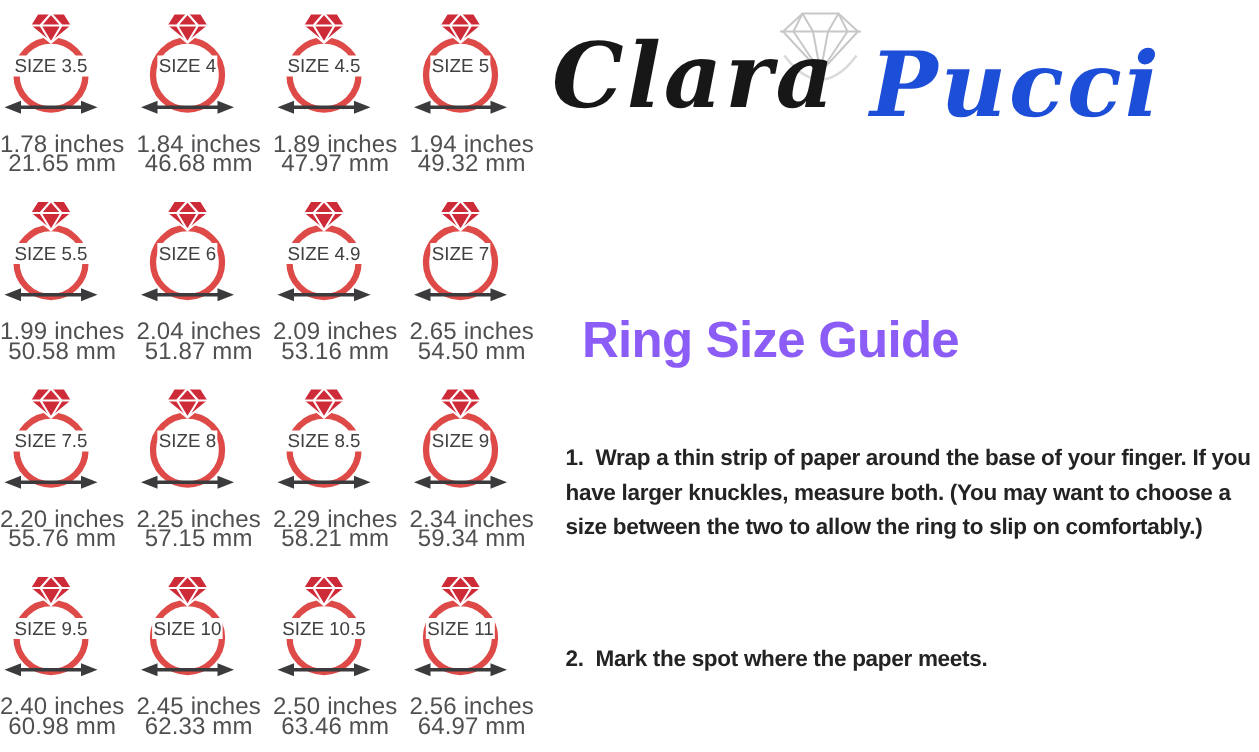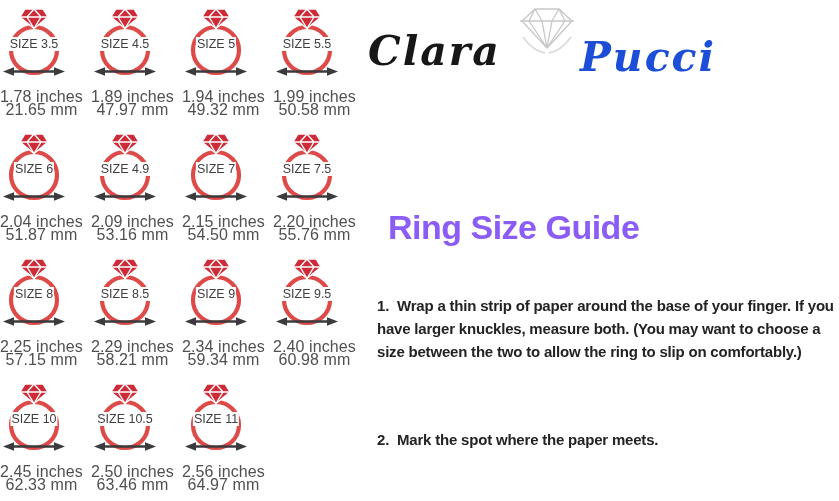--- a/index.html
+++ b/index.html
@@ -82,6 +82,18 @@
     </div>
   </div>
 
+  <div class="cell">
+    <div class="fig">
+      <svg viewBox="0 0 68 70" width="68" height="70">
+          <use href="#ringShape"></use>
+        </svg>
+      <span class="size-label">SIZE 4</span>
+    </div>
+    <div class="measure">
+      <div>1.84 inches</div>
+      <div>46.68 mm</div>
+    </div>
+  </div>
 
   <div class="cell">
     <div class="fig">

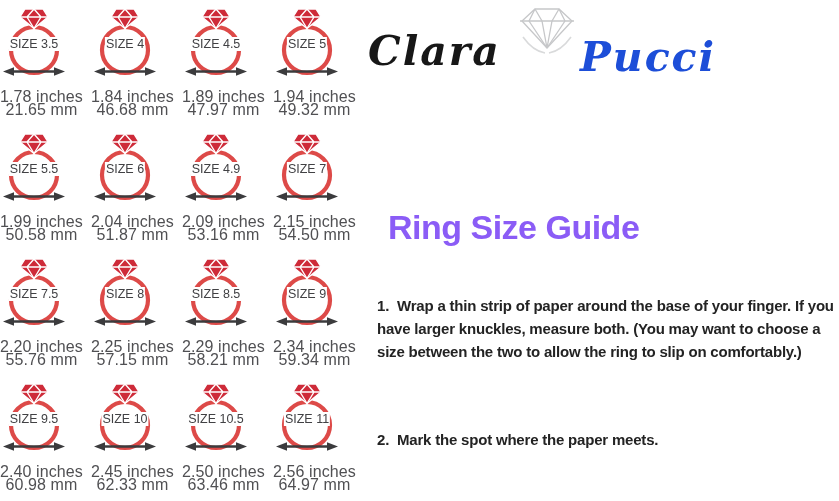--- a/index.html
+++ b/index.html
@@ -34,7 +34,7 @@
   .logo .word{
     position:absolute;
     font-family:"DejaVu Serif",serif;font-style:italic;font-weight:700;
-    font-size:41px;line-height:70px;letter-spacing:2px;
+    font-size:60px;line-height:70px;letter-spacing:2px;
   }
   .clara{left:0;top:10px;color:#171717;}
   .pucci{left:212px;top:16px;color:#1d4ed8;}

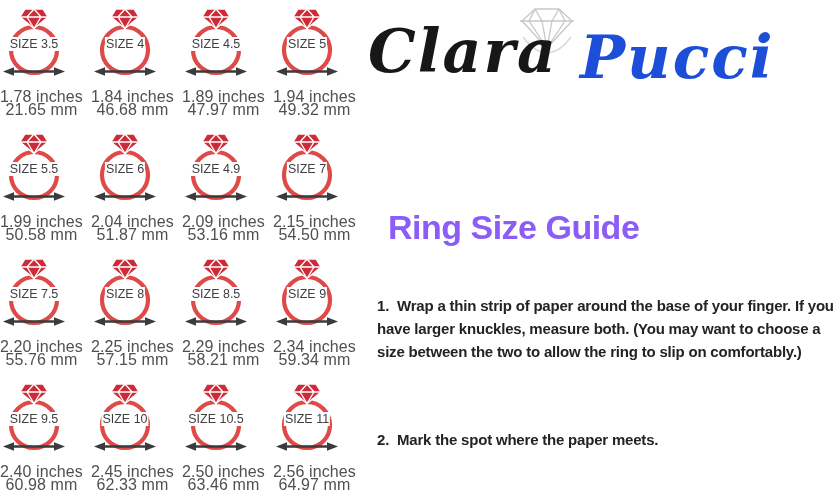--- a/index.html
+++ b/index.html
@@ -168,7 +168,7 @@
       <span class="size-label">SIZE 7</span>
     </div>
     <div class="measure">
-      <div>2.15 inches</div>
+      <div>2.65 inches</div>
       <div>54.50 mm</div>
     </div>
   </div>

